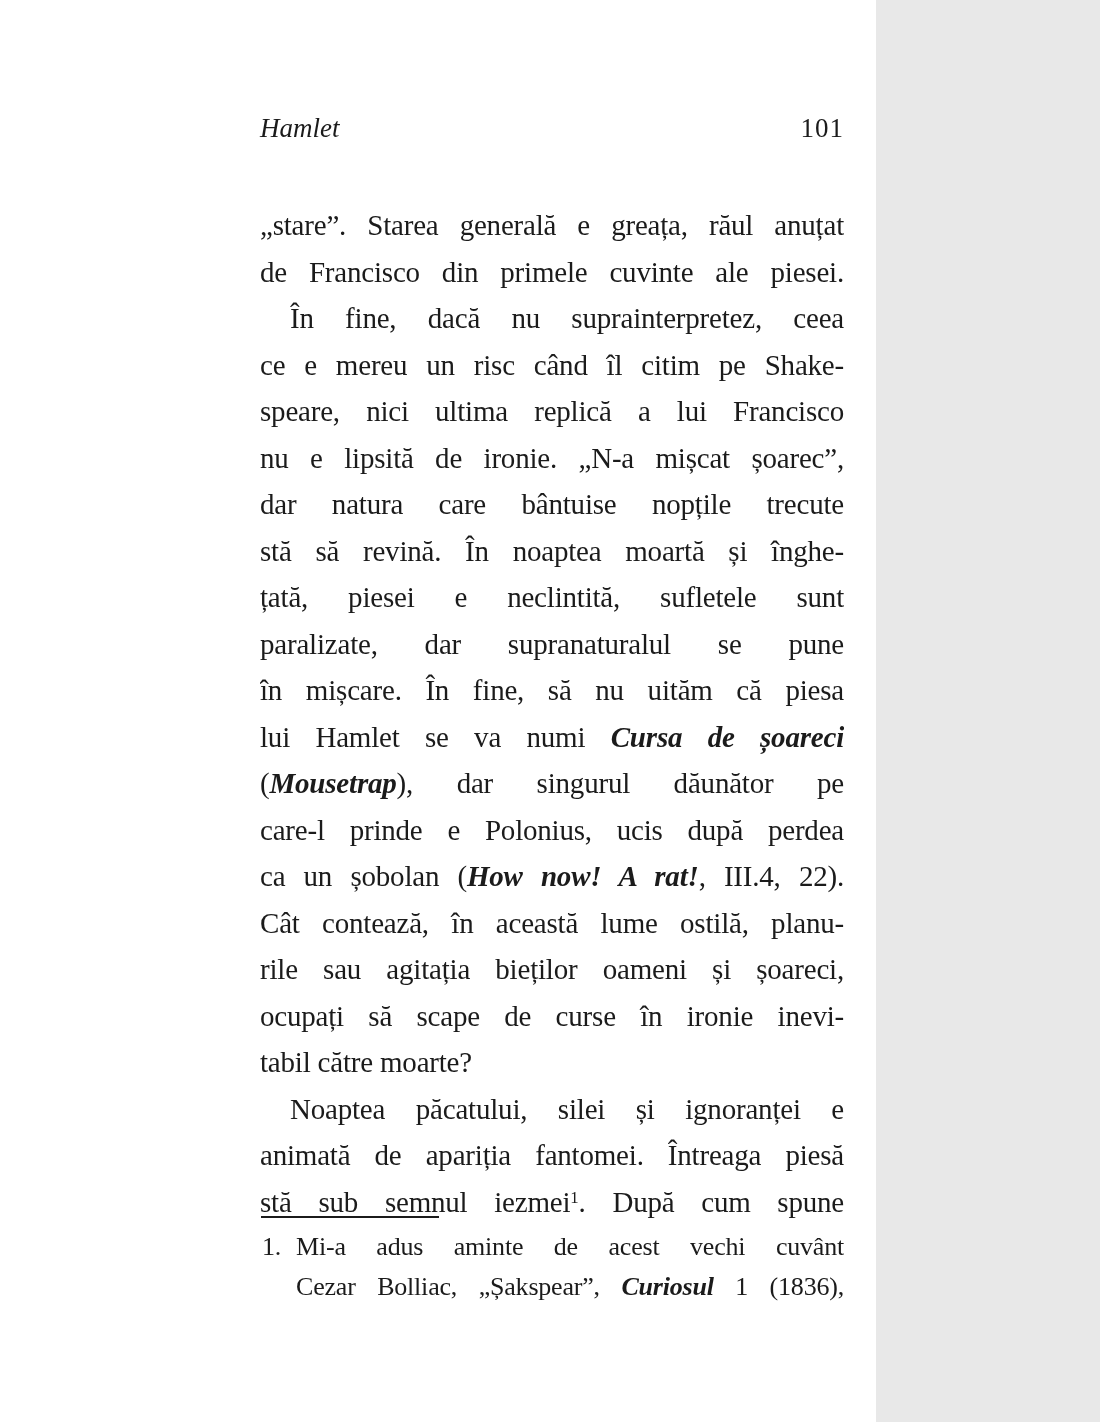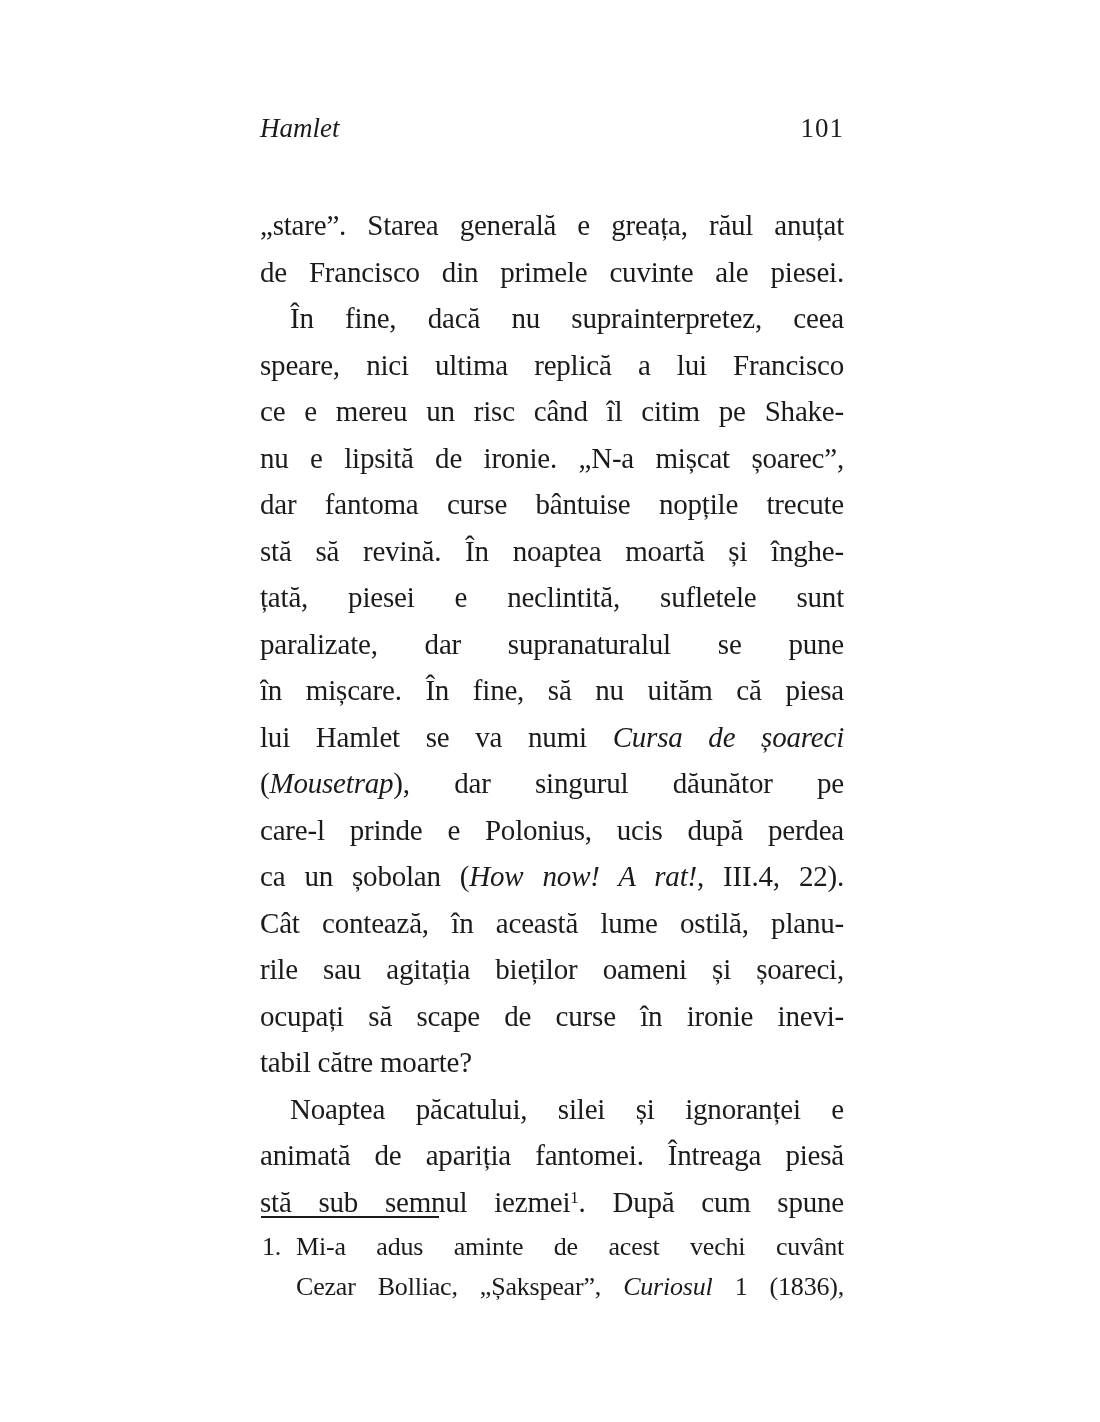--- a/index.html
+++ b/index.html
@@ -14,7 +14,7 @@
   }
   .page{
     position:relative;
-    width:1100px;height:1422px;
+    width:876px;height:1422px;
     background:var(--paper);
     color:var(--ink);
     overflow:hidden;

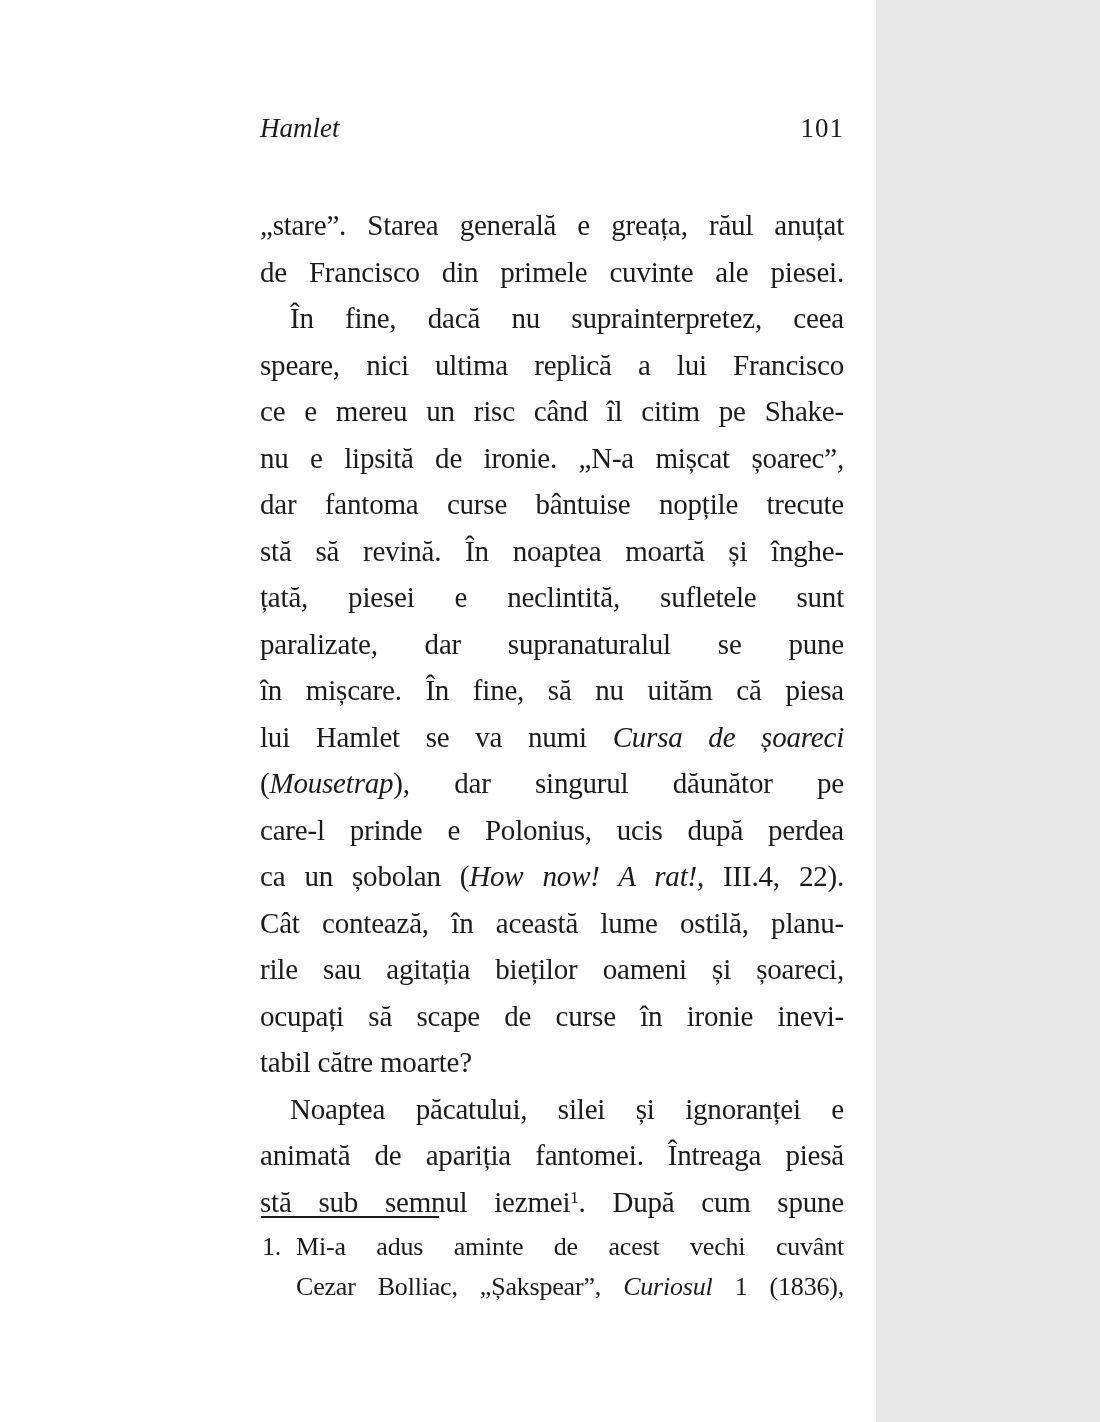--- a/index.html
+++ b/index.html
@@ -97,8 +97,8 @@
       <div class="line"><span>„stare”. Starea generală e greața, răul anuțat</span></div>
       <div class="line"><span>de Francisco din primele cuvinte ale piesei.</span></div>
       <div class="line indent"><span>În fine, dacă nu suprainterpretez, ceea</span></div>
+      <div class="line"><span>ce e mereu un risc când îl citim pe Shake-</span></div>
       <div class="line"><span>speare, nici ultima replică a lui Francisco</span></div>
-      <div class="line"><span>ce e mereu un risc când îl citim pe Shake-</span></div>
       <div class="line"><span>nu e lipsită de ironie. „N-a mișcat șoarec”,</span></div>
       <div class="line"><span>dar fantoma curse bântuise nopțile trecute</span></div>
       <div class="line"><span>stă să revină. În noaptea moartă și înghe-</span></div>

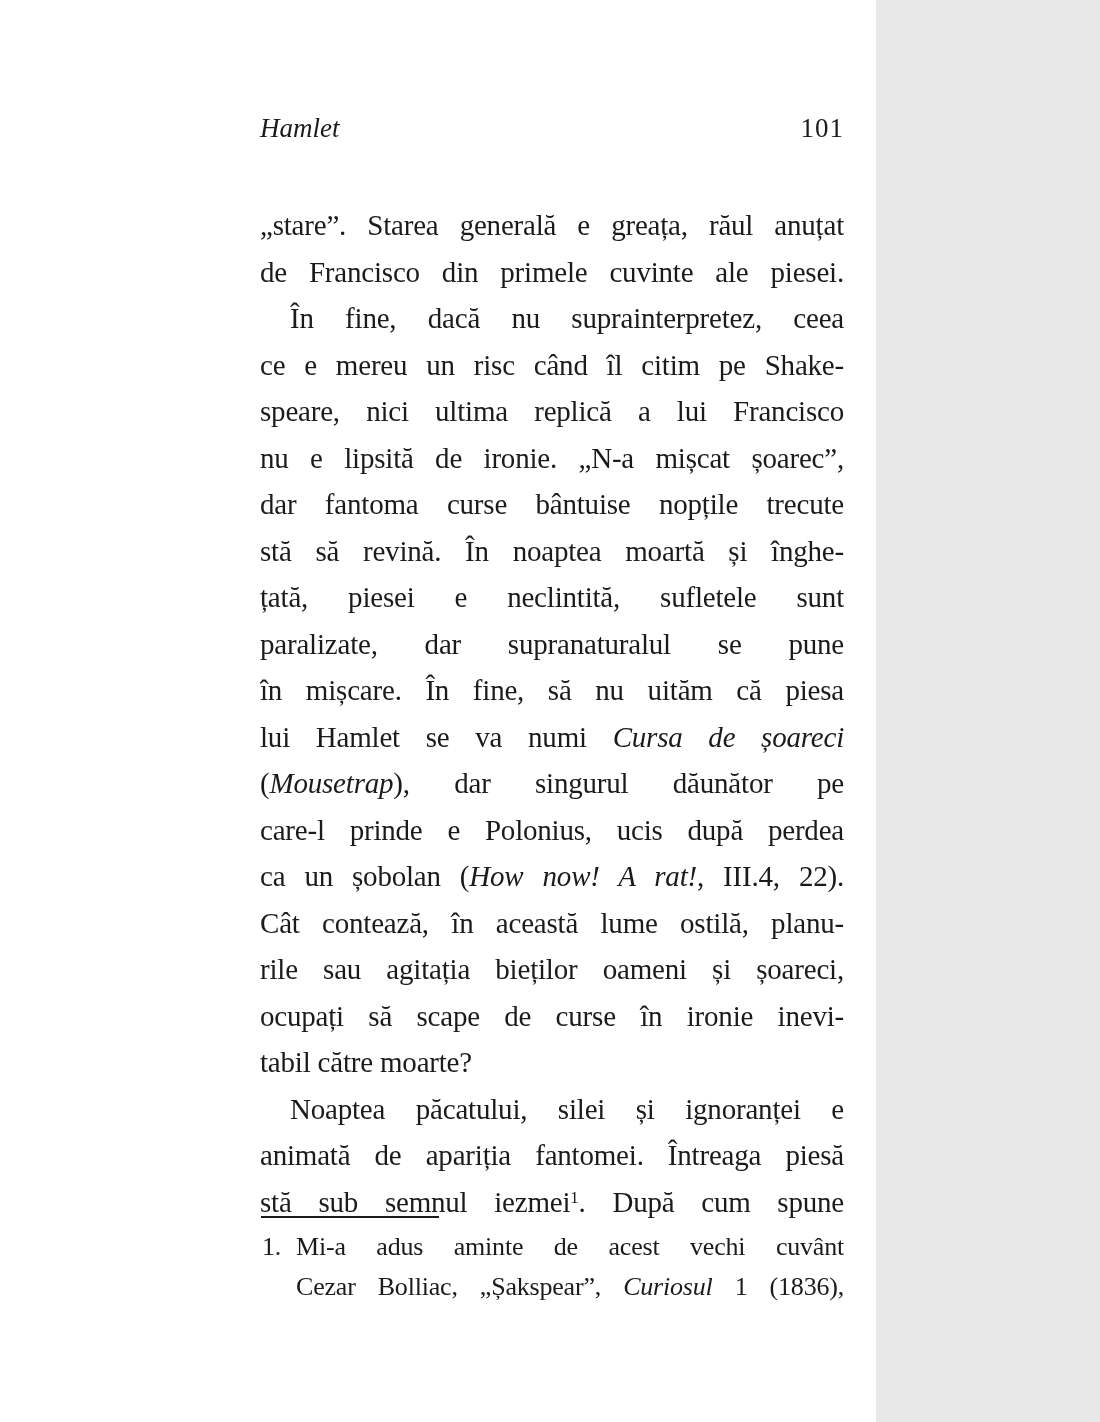--- a/index.html
+++ b/index.html
@@ -100,7 +100,7 @@
       <div class="line"><span>ce e mereu un risc când îl citim pe Shake-</span></div>
       <div class="line"><span>speare, nici ultima replică a lui Francisco</span></div>
       <div class="line"><span>nu e lipsită de ironie. „N-a mișcat șoarec”,</span></div>
-      <div class="line"><span>dar fantoma curse bântuise nopțile trecute</span></div>
+      <div class="line"><span>dar natura care bântuise nopțile trecute</span></div>
       <div class="line"><span>stă să revină. În noaptea moartă și înghe-</span></div>
       <div class="line"><span>țată, piesei e neclintită, sufletele sunt</span></div>
       <div class="line"><span>paralizate, dar supranaturalul se pune</span></div>

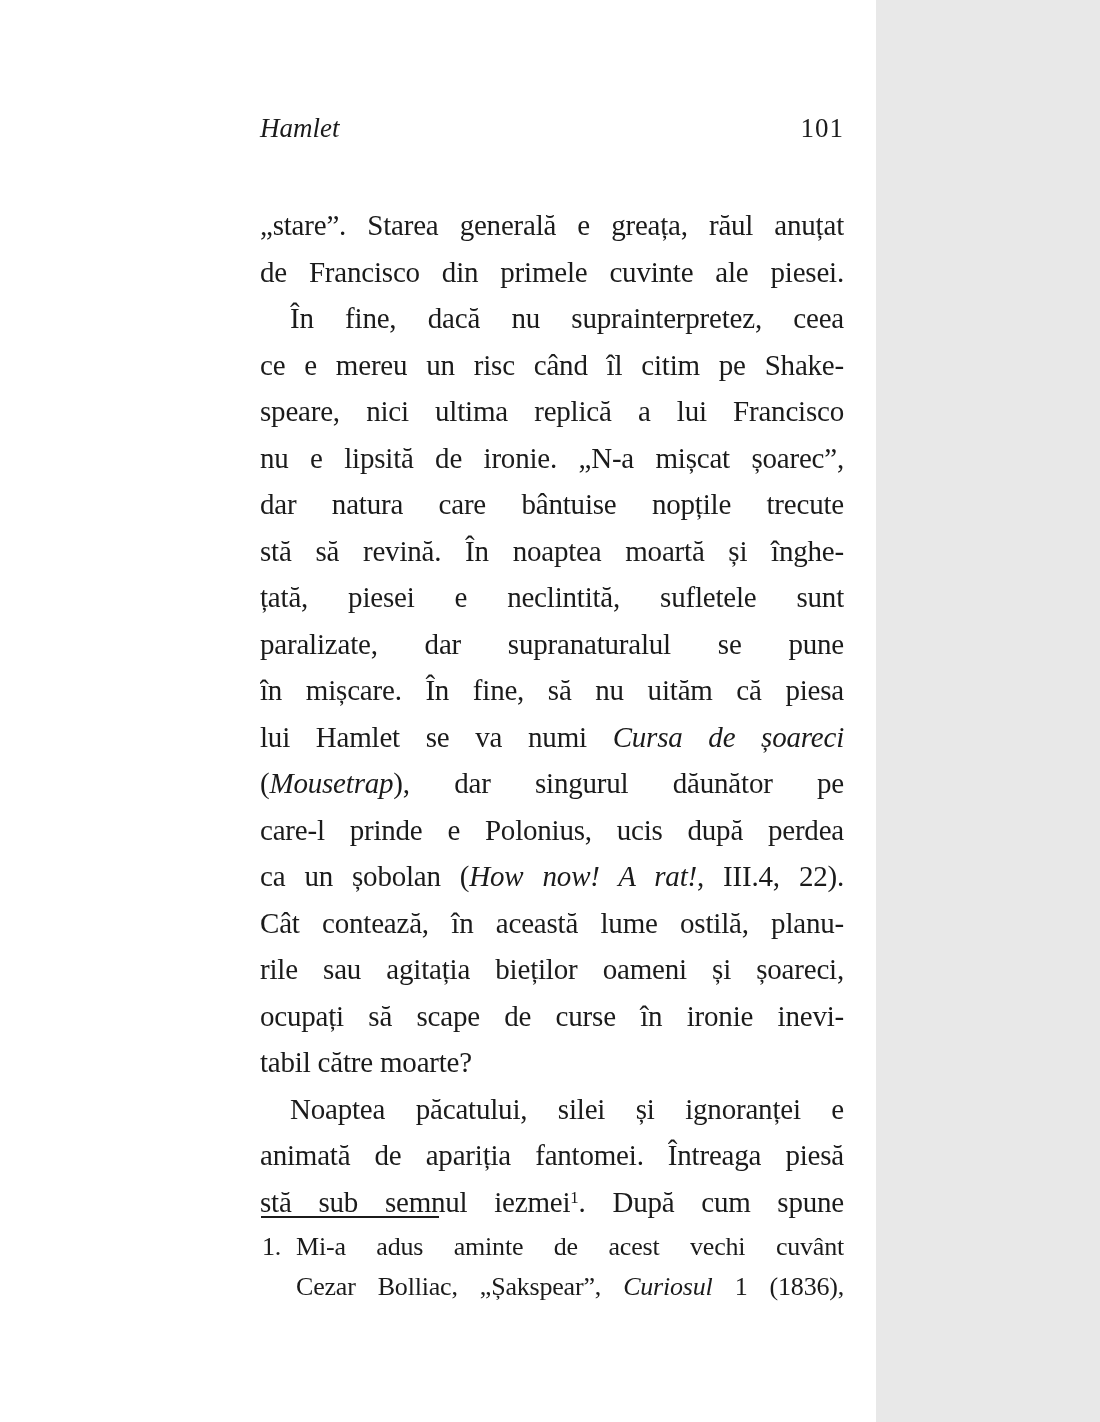--- a/index.html
+++ b/index.html
@@ -46,7 +46,7 @@
   }
   .line.short{text-align-last:left;}
   .line.indent{padding-left:30px;}
-  .it{font-style:italic;}
+  .it{font-style:italic;font-weight:bold;}
   sup.fn-ref{
     font-size:0.58em;
     vertical-align:baseline;

